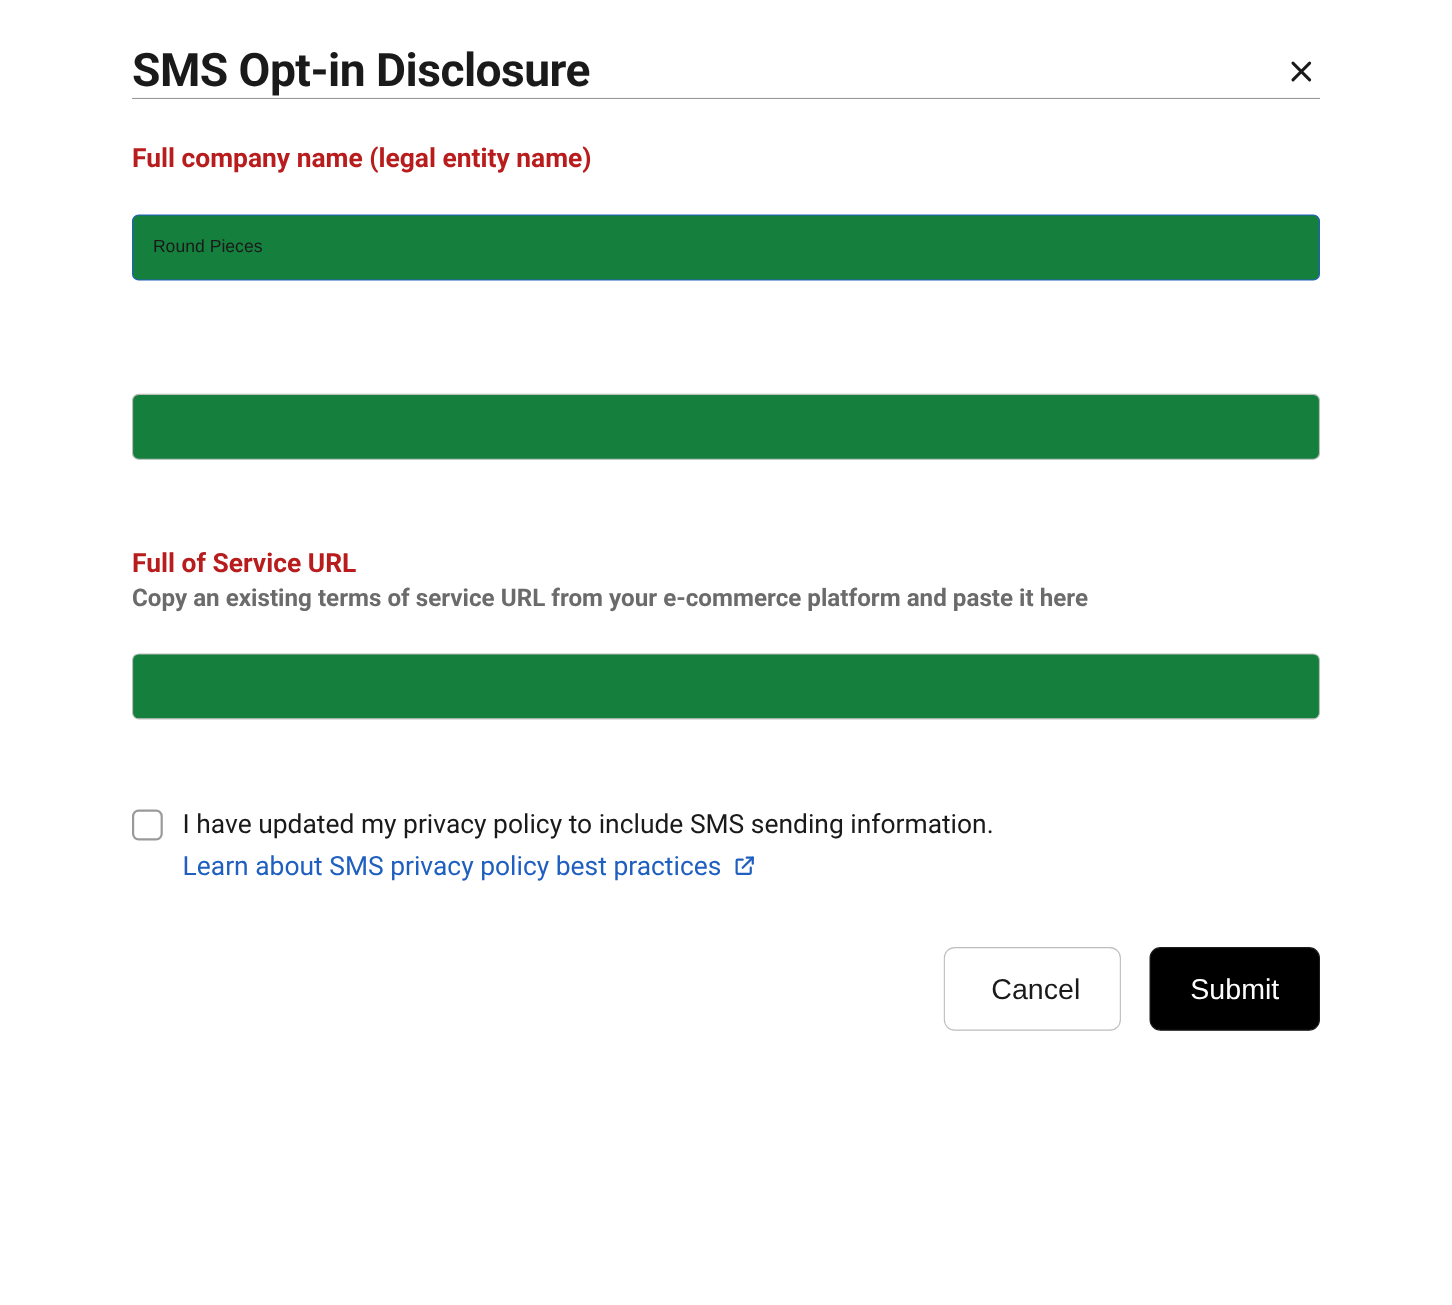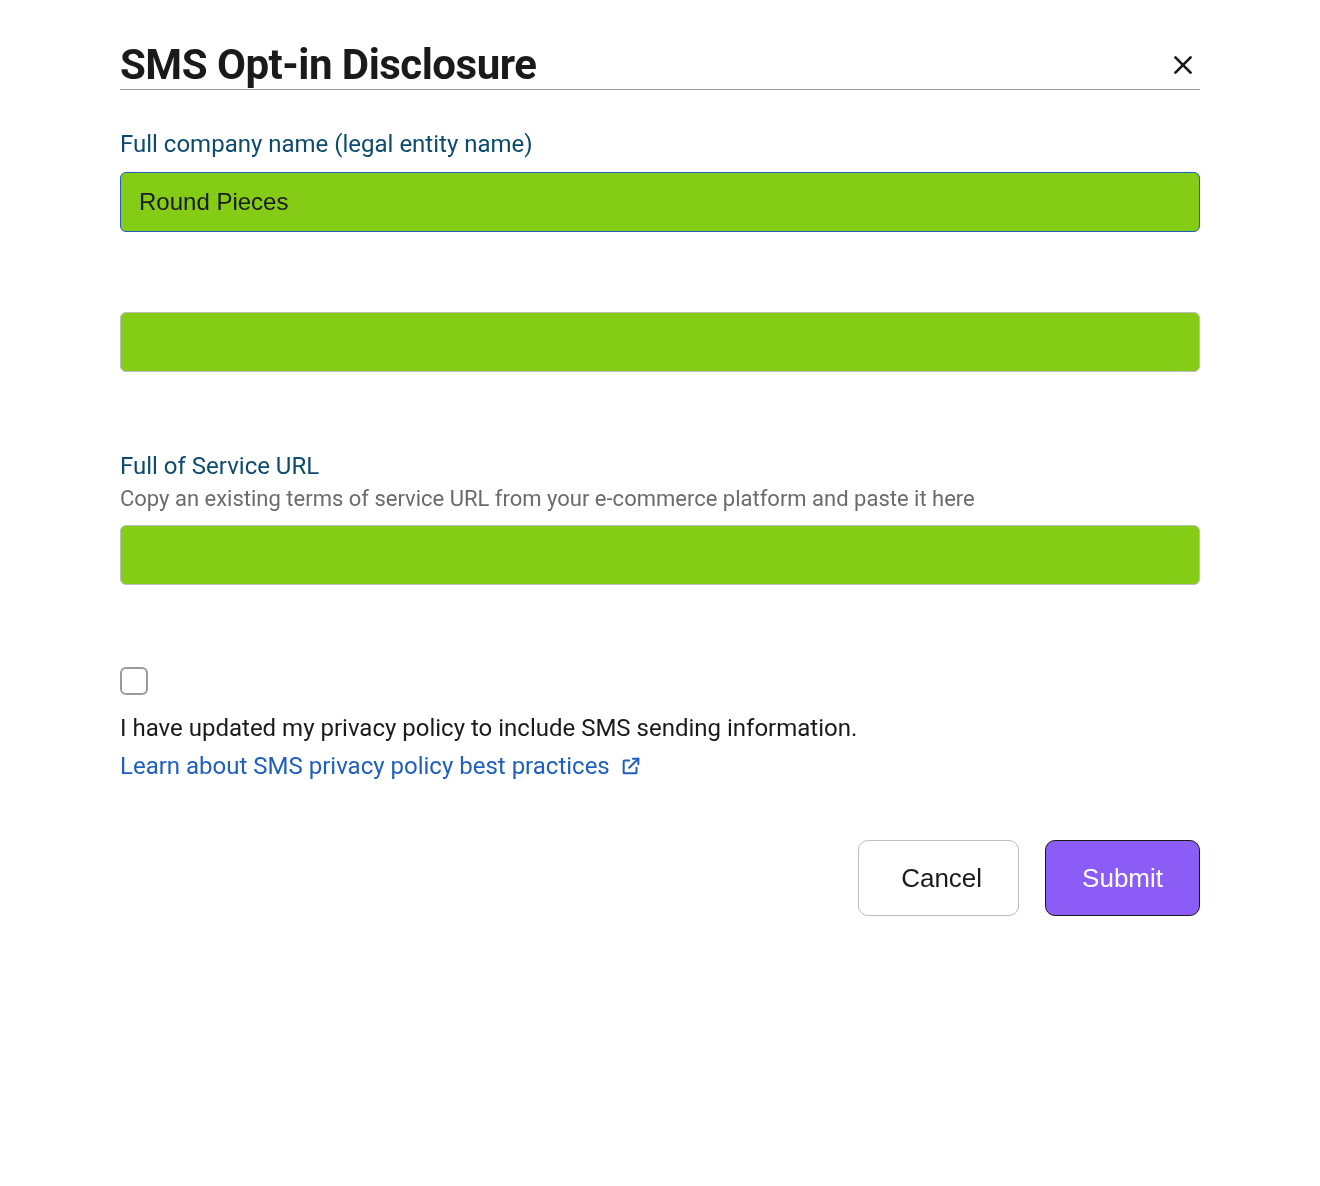--- a/index.html
+++ b/index.html
@@ -53,8 +53,8 @@
     .form-label {
       display: block;
       font-size: 24px;
-      font-weight: 400;
-      color: #0c4a6e;
+      font-weight: 700;
+      color: #b91c1c;
       margin-bottom: 14px;
     }
     .form-helper {

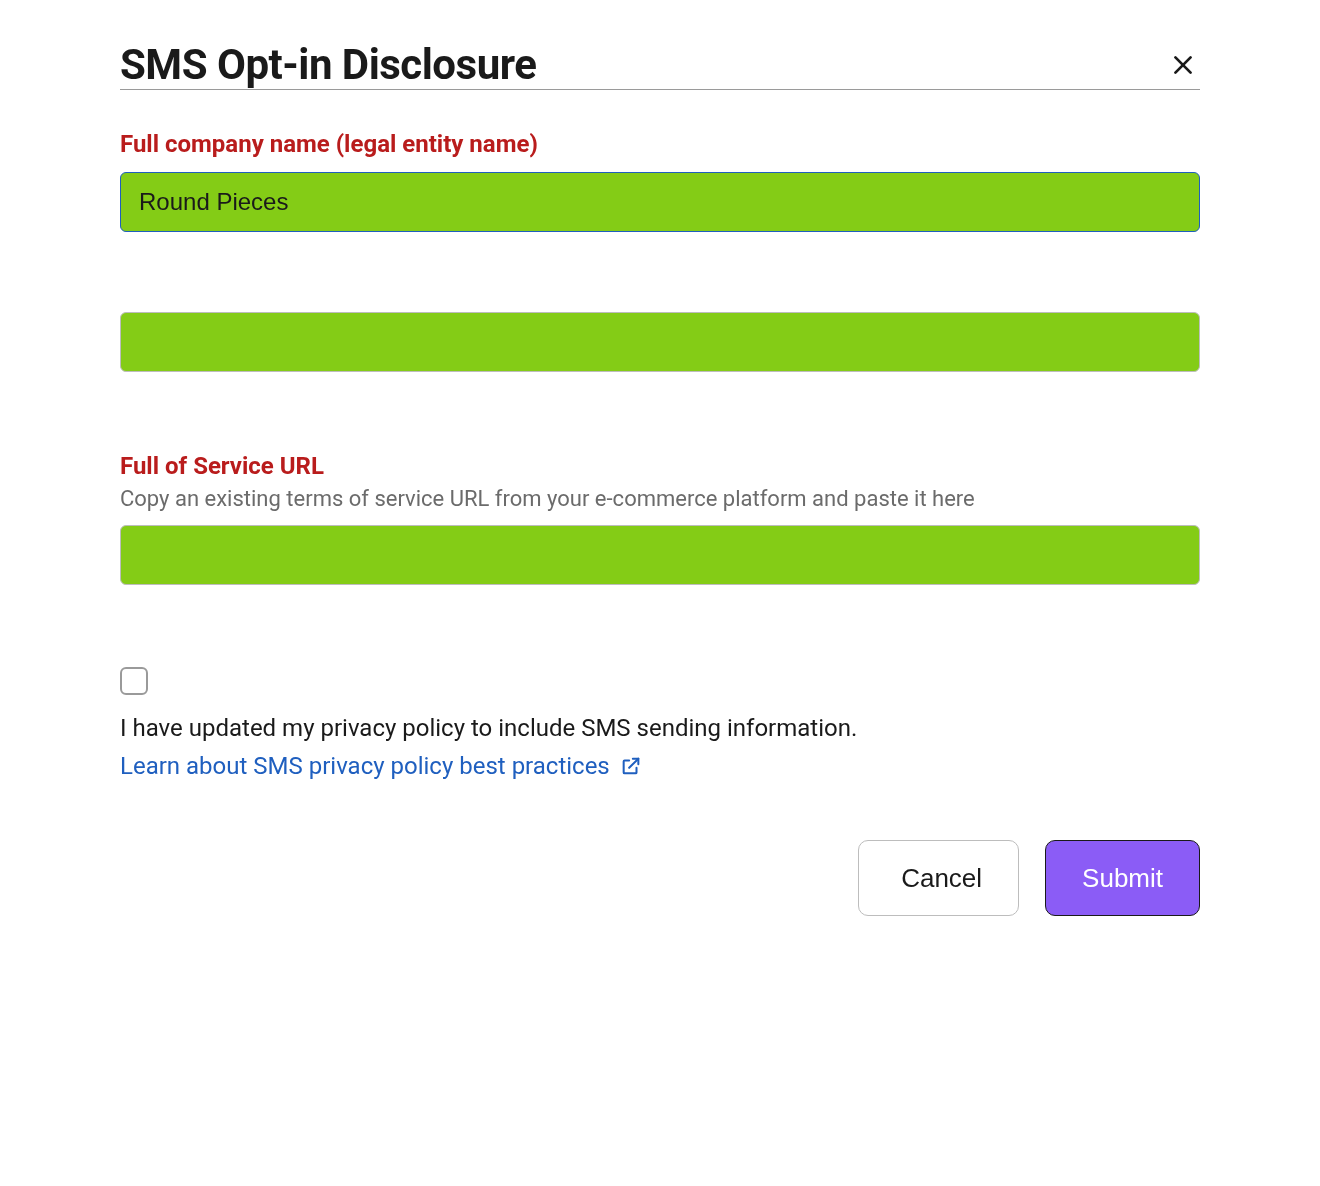--- a/index.html
+++ b/index.html
@@ -69,12 +69,13 @@
       width: 100%;
       height: 60px;
       padding: 0 18px;
-      font-size: 24px;
+      font-size: 16px;
       border: 1px solid #bdbdbd;
       border-radius: 6px;
-      background: #84cc16;
+      background: #15803d;
       color: #1a1a1a;
       outline: none;
+      margin-top: 23px;
     }
     .text-input.focused {
       border: 1.5px solid #1f5fbf;

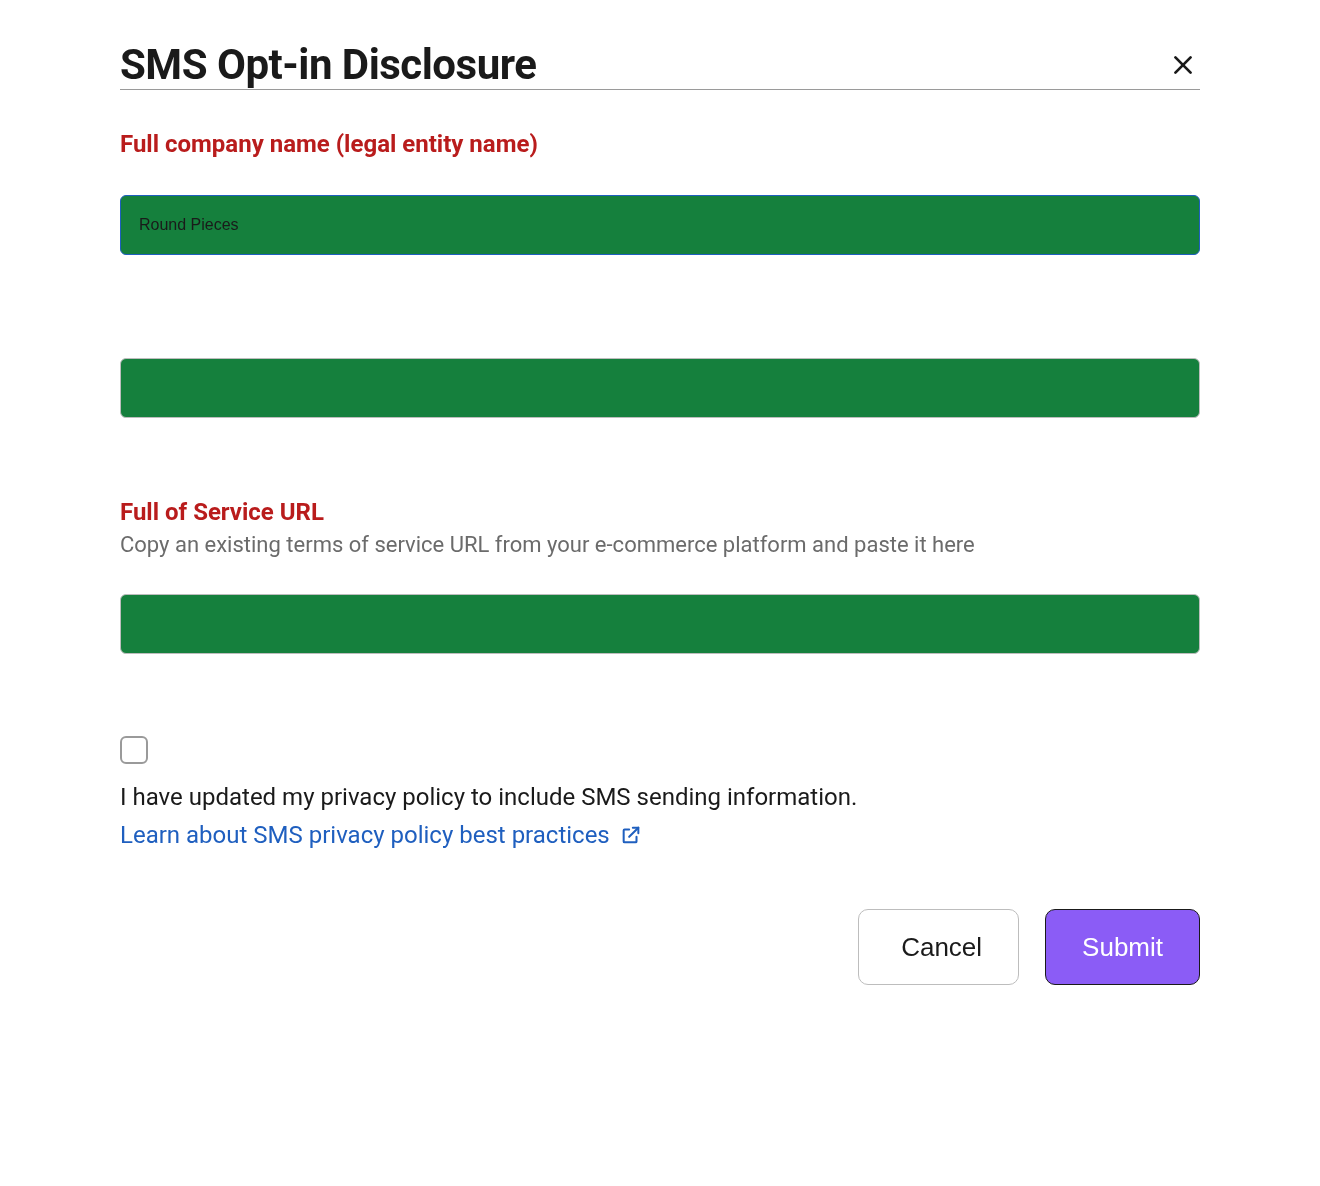--- a/index.html
+++ b/index.html
@@ -60,7 +60,7 @@
     .form-helper {
       display: block;
       font-size: 22px;
-      font-weight: 400;
+      font-weight: 700;
       color: #6b6b6b;
       margin-bottom: 14px;
       margin-top: -8px;

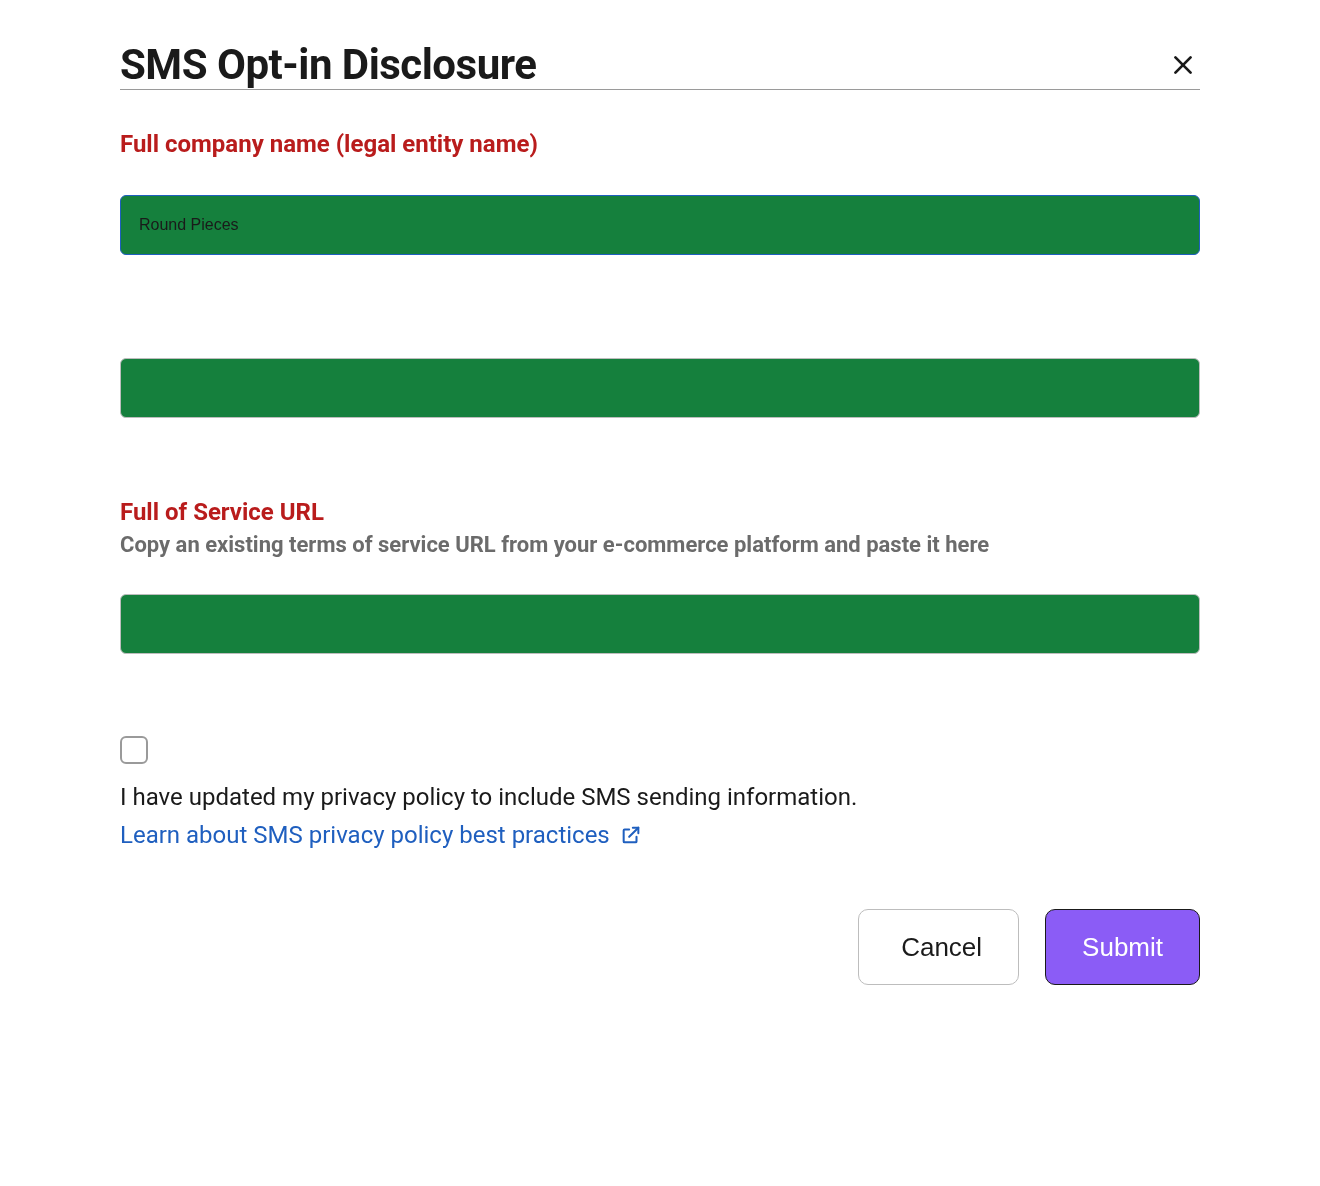--- a/index.html
+++ b/index.html
@@ -85,7 +85,6 @@
       align-items: flex-start;
       gap: 18px;
       margin-bottom: 40px;
-      flex-direction: column;
     }
     .checkbox {
       width: 28px;

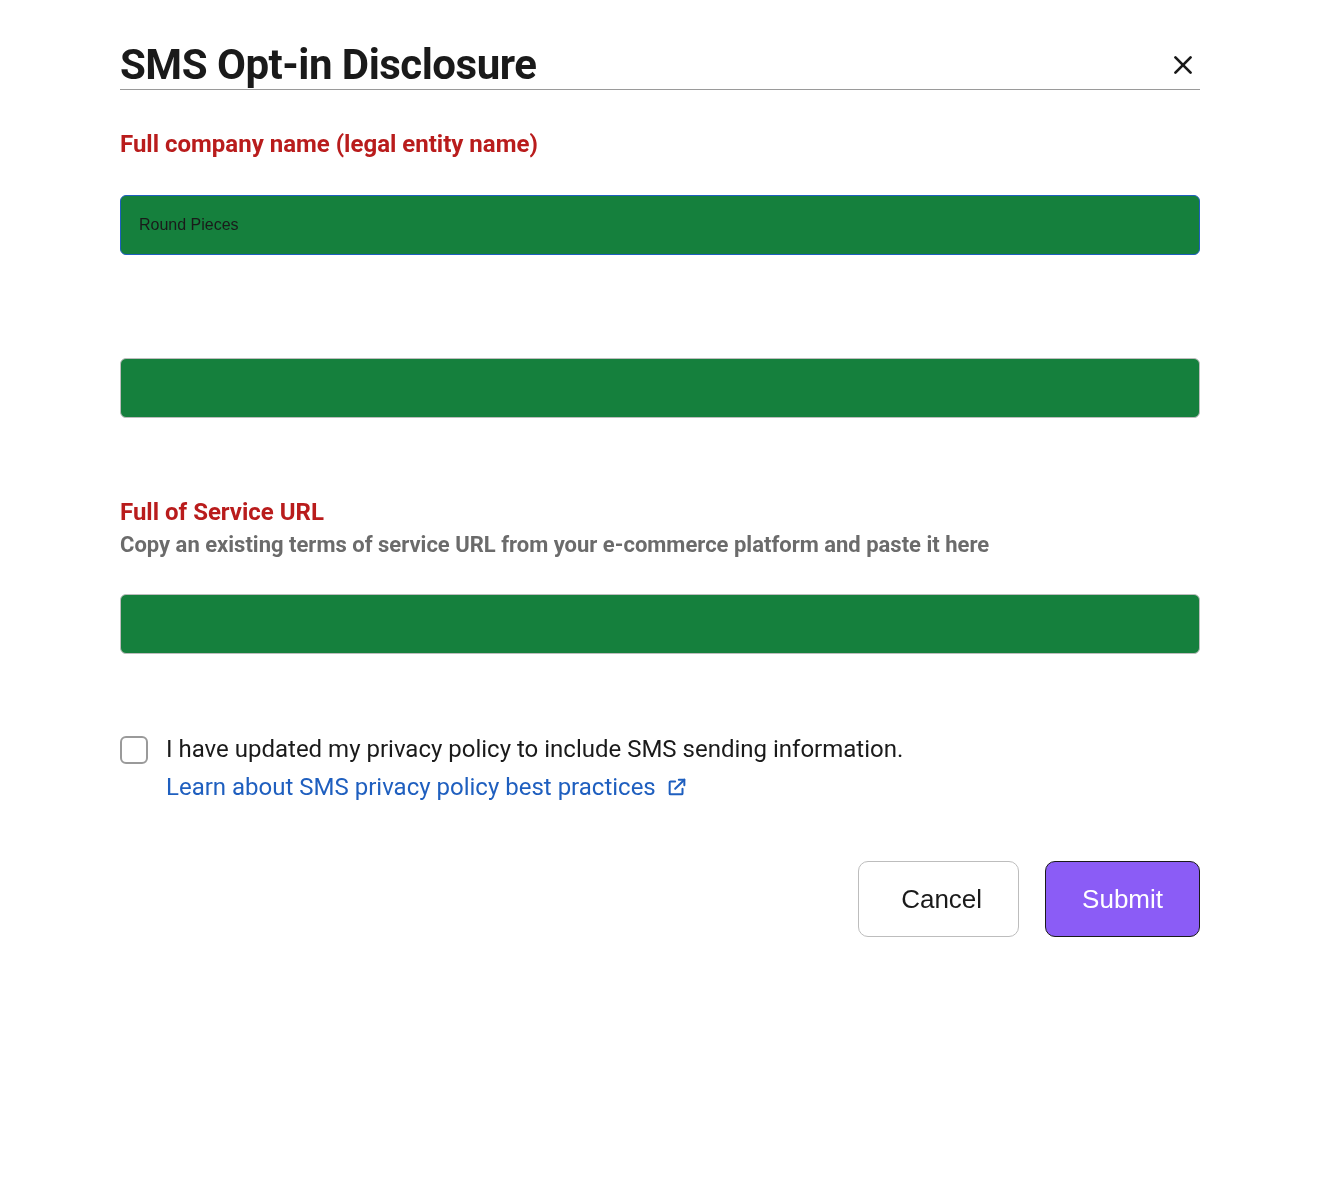--- a/index.html
+++ b/index.html
@@ -146,7 +146,7 @@
       padding-left: 42px;
     }
     .btn-primary {
-      background: #8b5cf6;
+      background: #000000;
       color: #ffffff;
       border: 1px solid #1a1a1a;
     }

